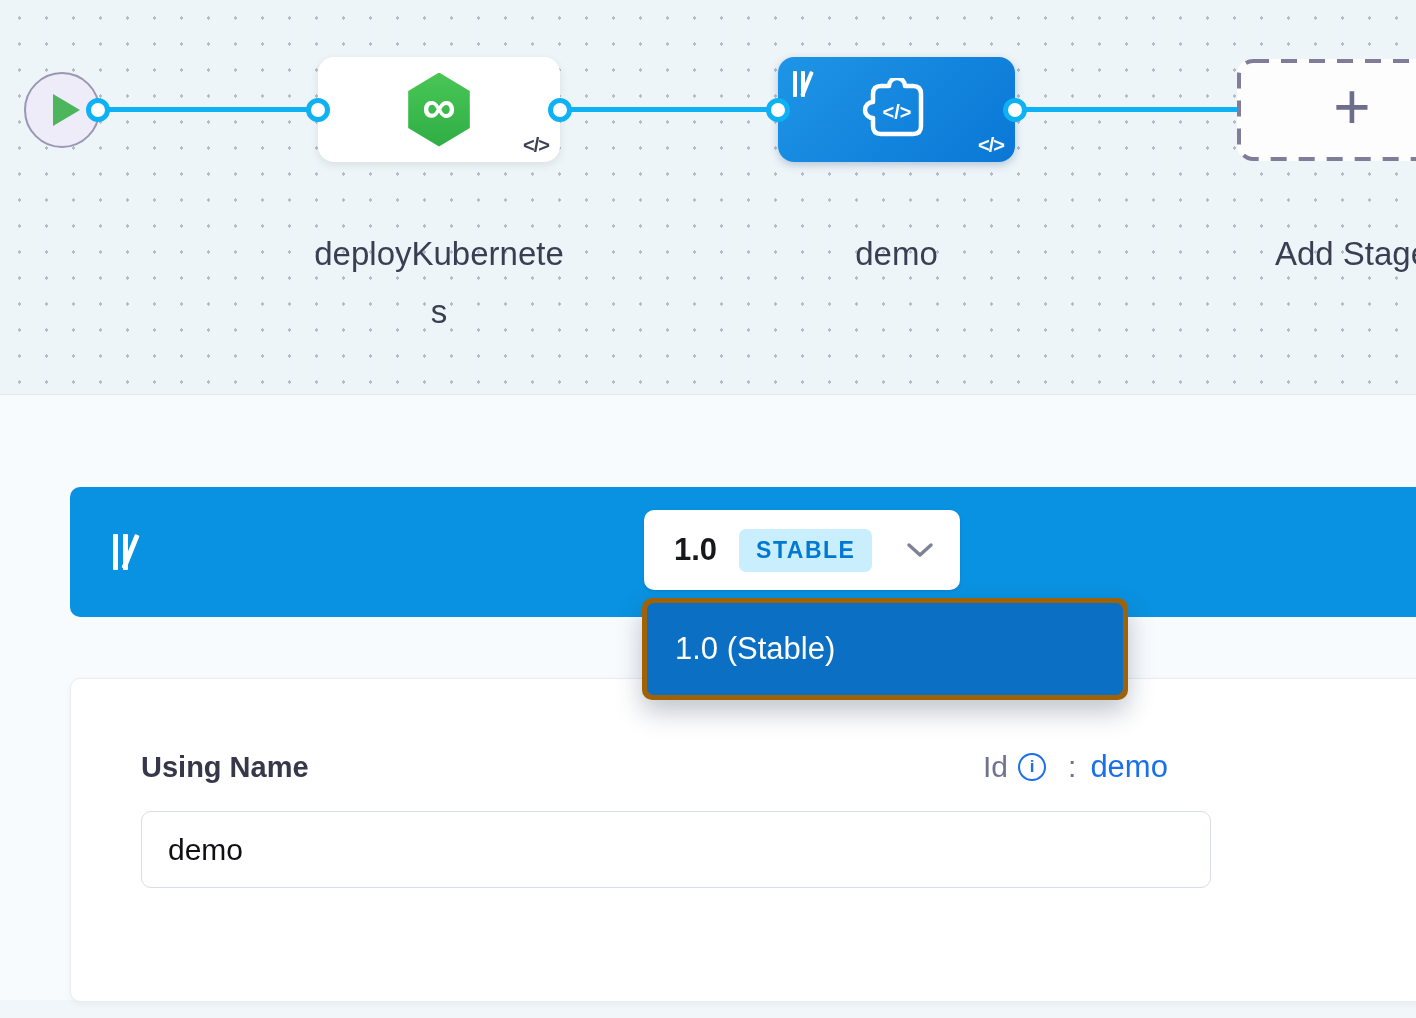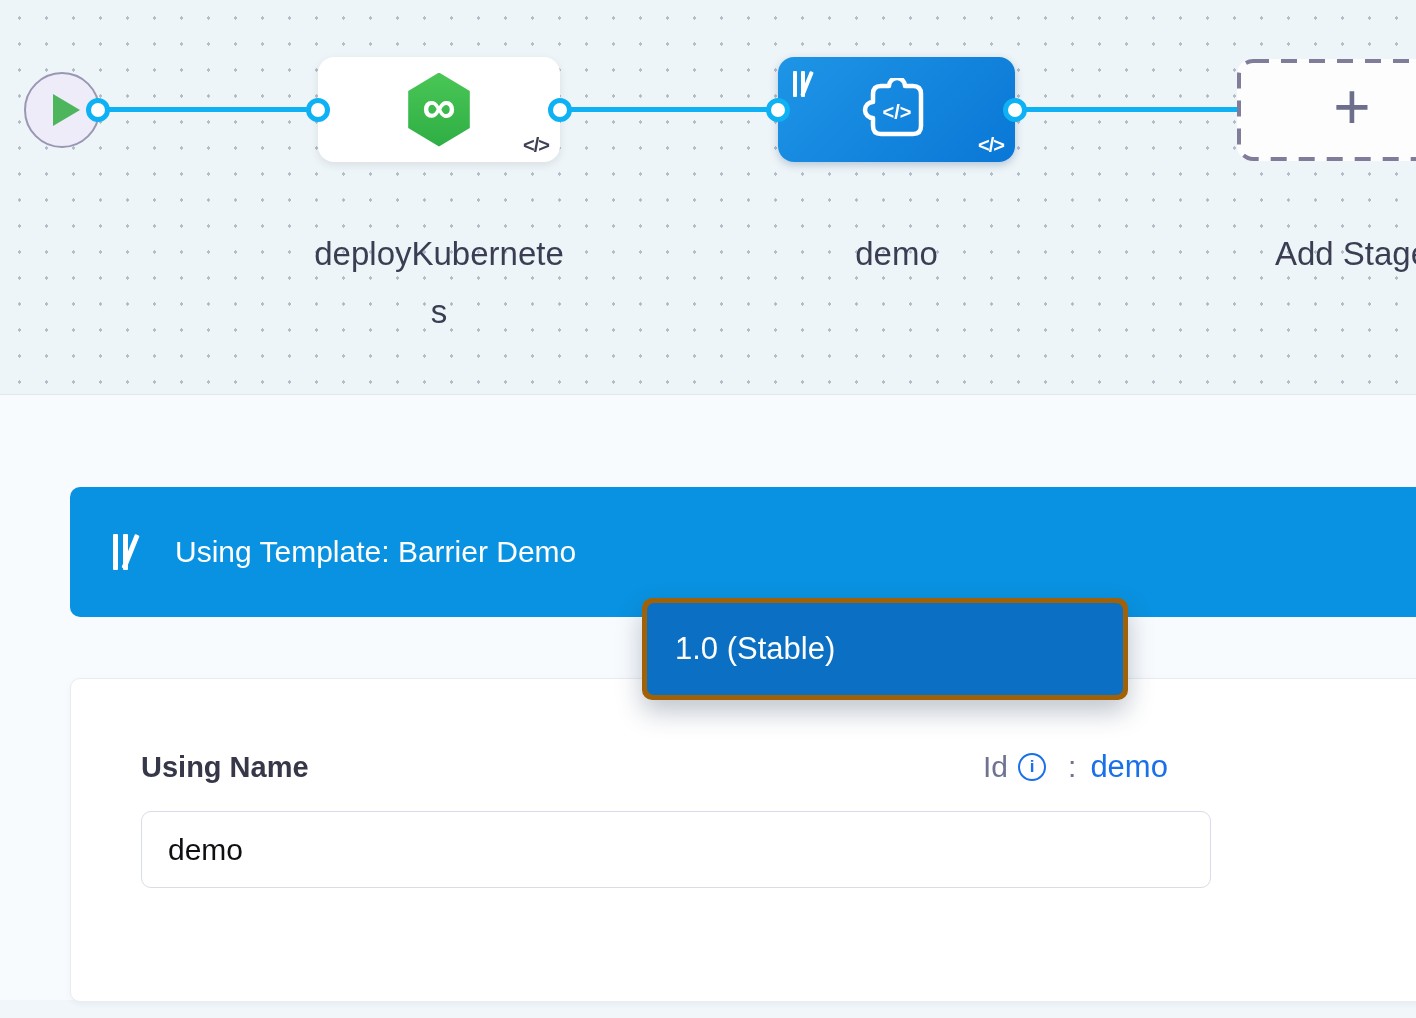--- a/index.html
+++ b/index.html
@@ -149,7 +149,6 @@
         <i></i>
         <i></i>
       </span>
-    <span class="template-text">Using Template: Barrier Demo</span>
   </div>
 
   <div class="version-menu">

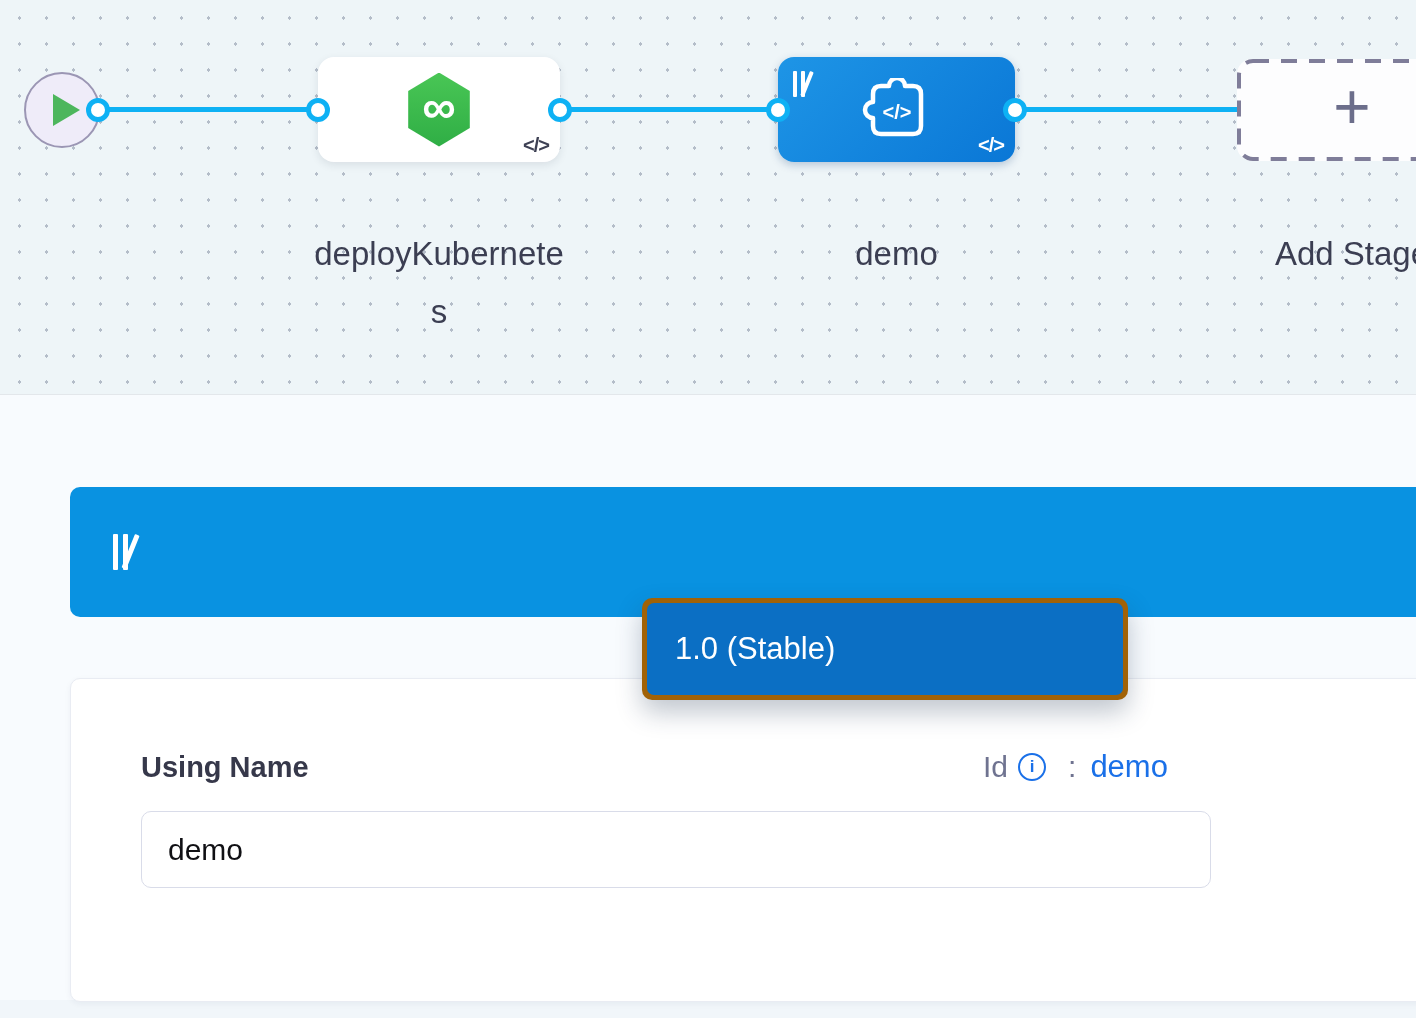--- a/index.html
+++ b/index.html
@@ -149,6 +149,13 @@
         <i></i>
         <i></i>
       </span>
+    <div class="version-select">
+      <span class="version-value">1.0</span>
+      <span class="version-badge">STABLE</span>
+      <svg class="chevron" width="28" height="17" viewBox="0 0 28 17">
+        <polyline points="3,3 14,13 25,3" fill="none" stroke="#7f8296" stroke-width="3.5" stroke-linecap="round" stroke-linejoin="round"></polyline>
+      </svg>
+    </div>
   </div>
 
   <div class="version-menu">

